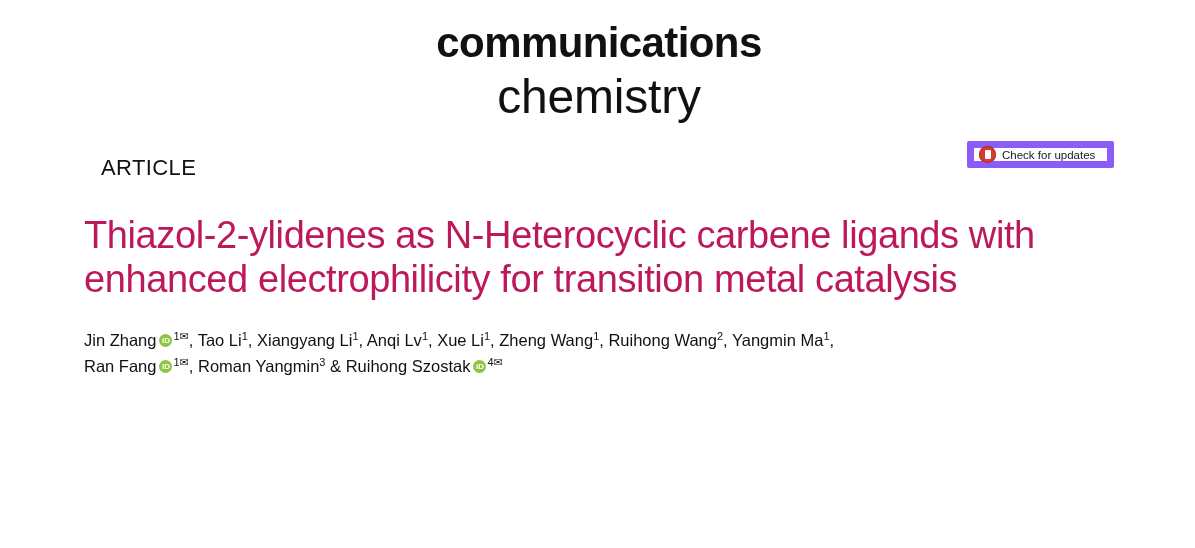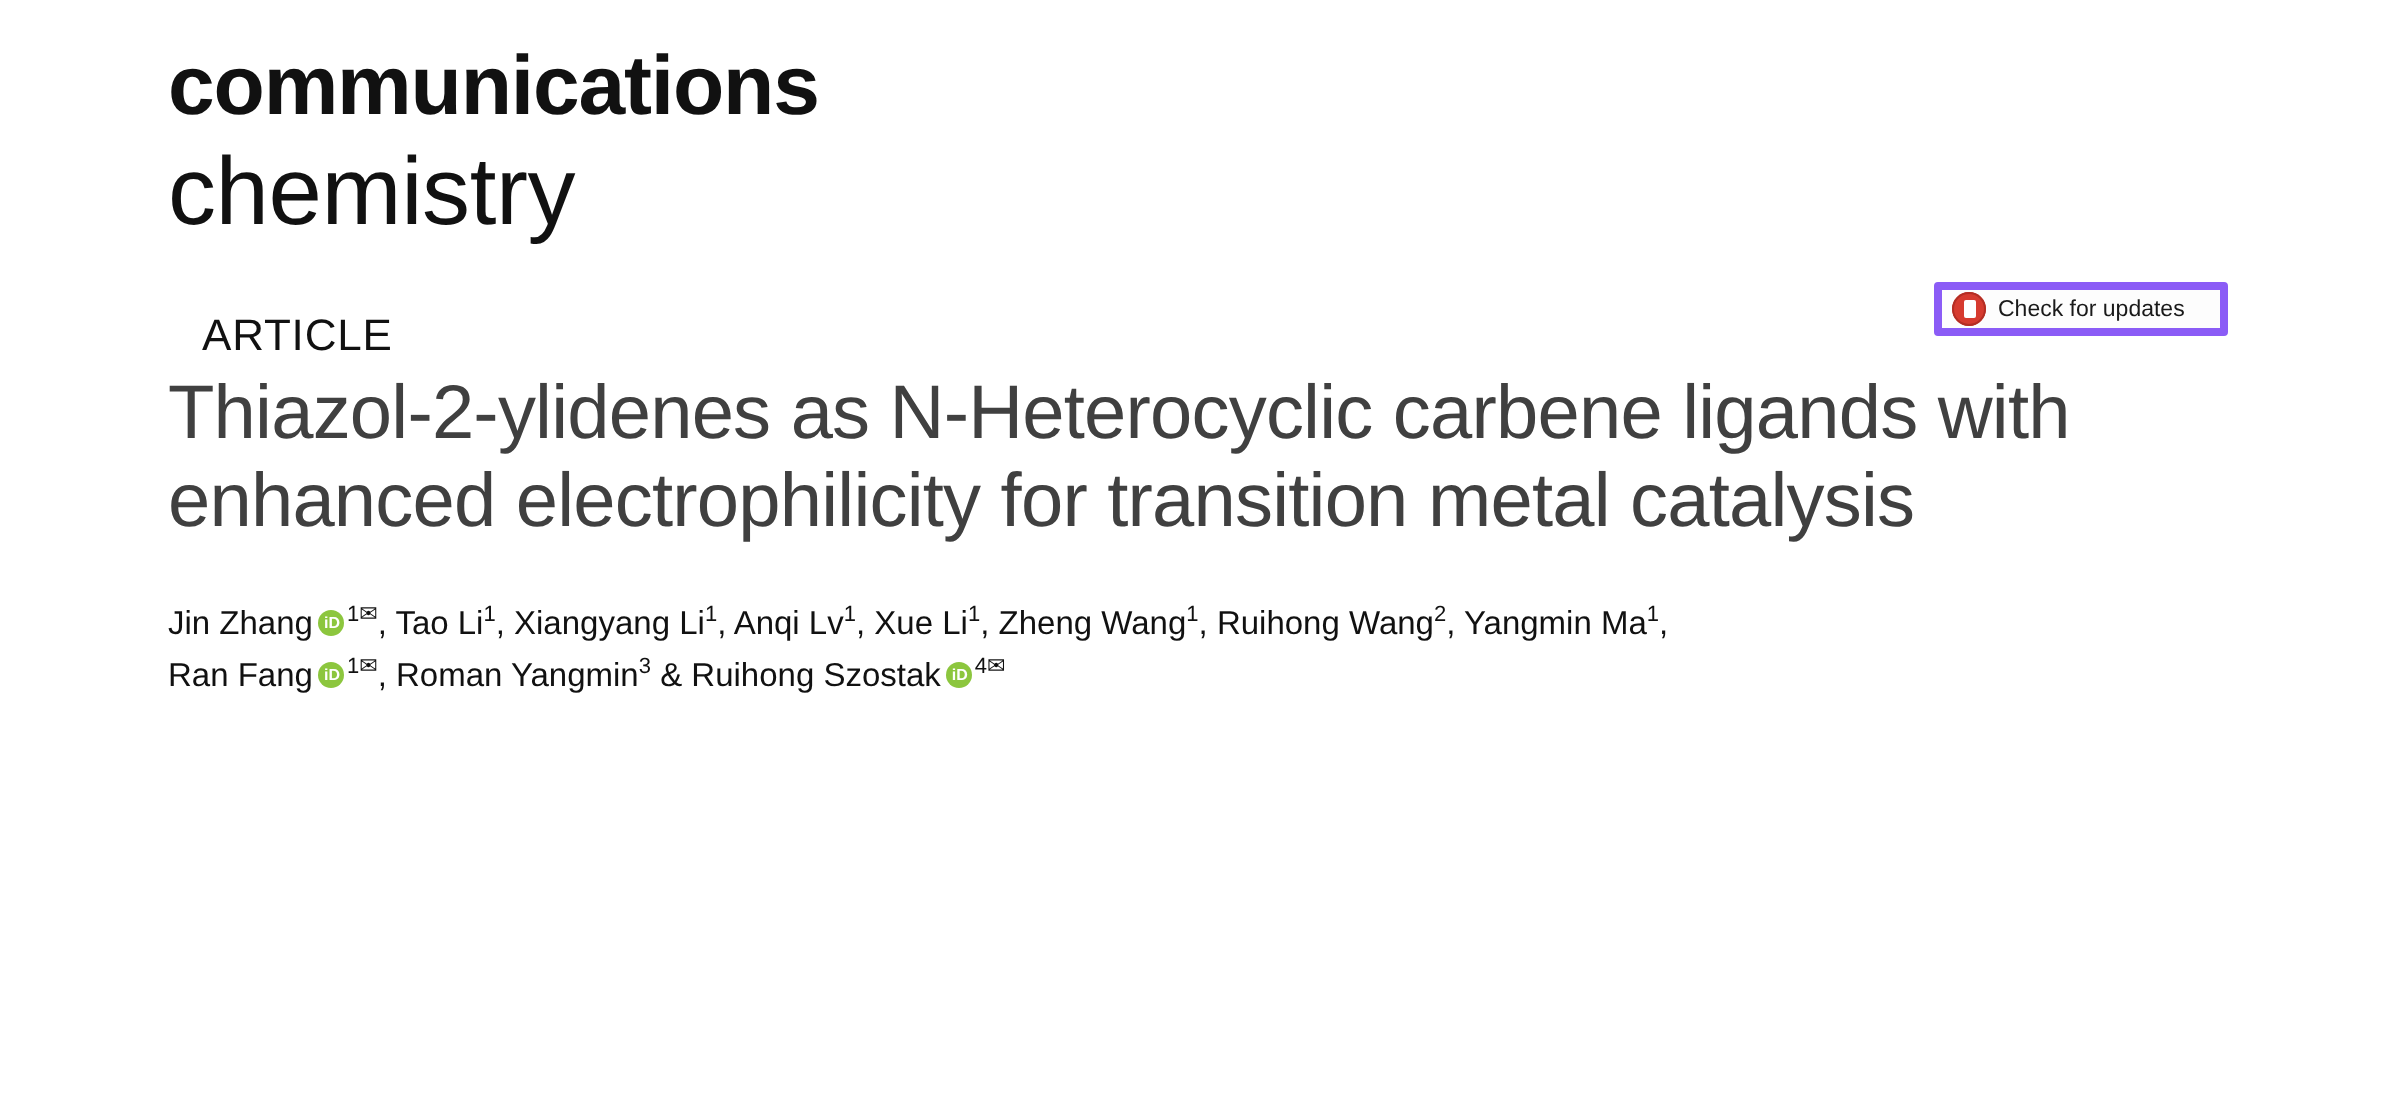--- a/index.html
+++ b/index.html
@@ -31,6 +31,7 @@
   
   .masthead {
     line-height: 1.0;
+    text-align: center;
   }
   .masthead-line1 {
     font-size: 42px;

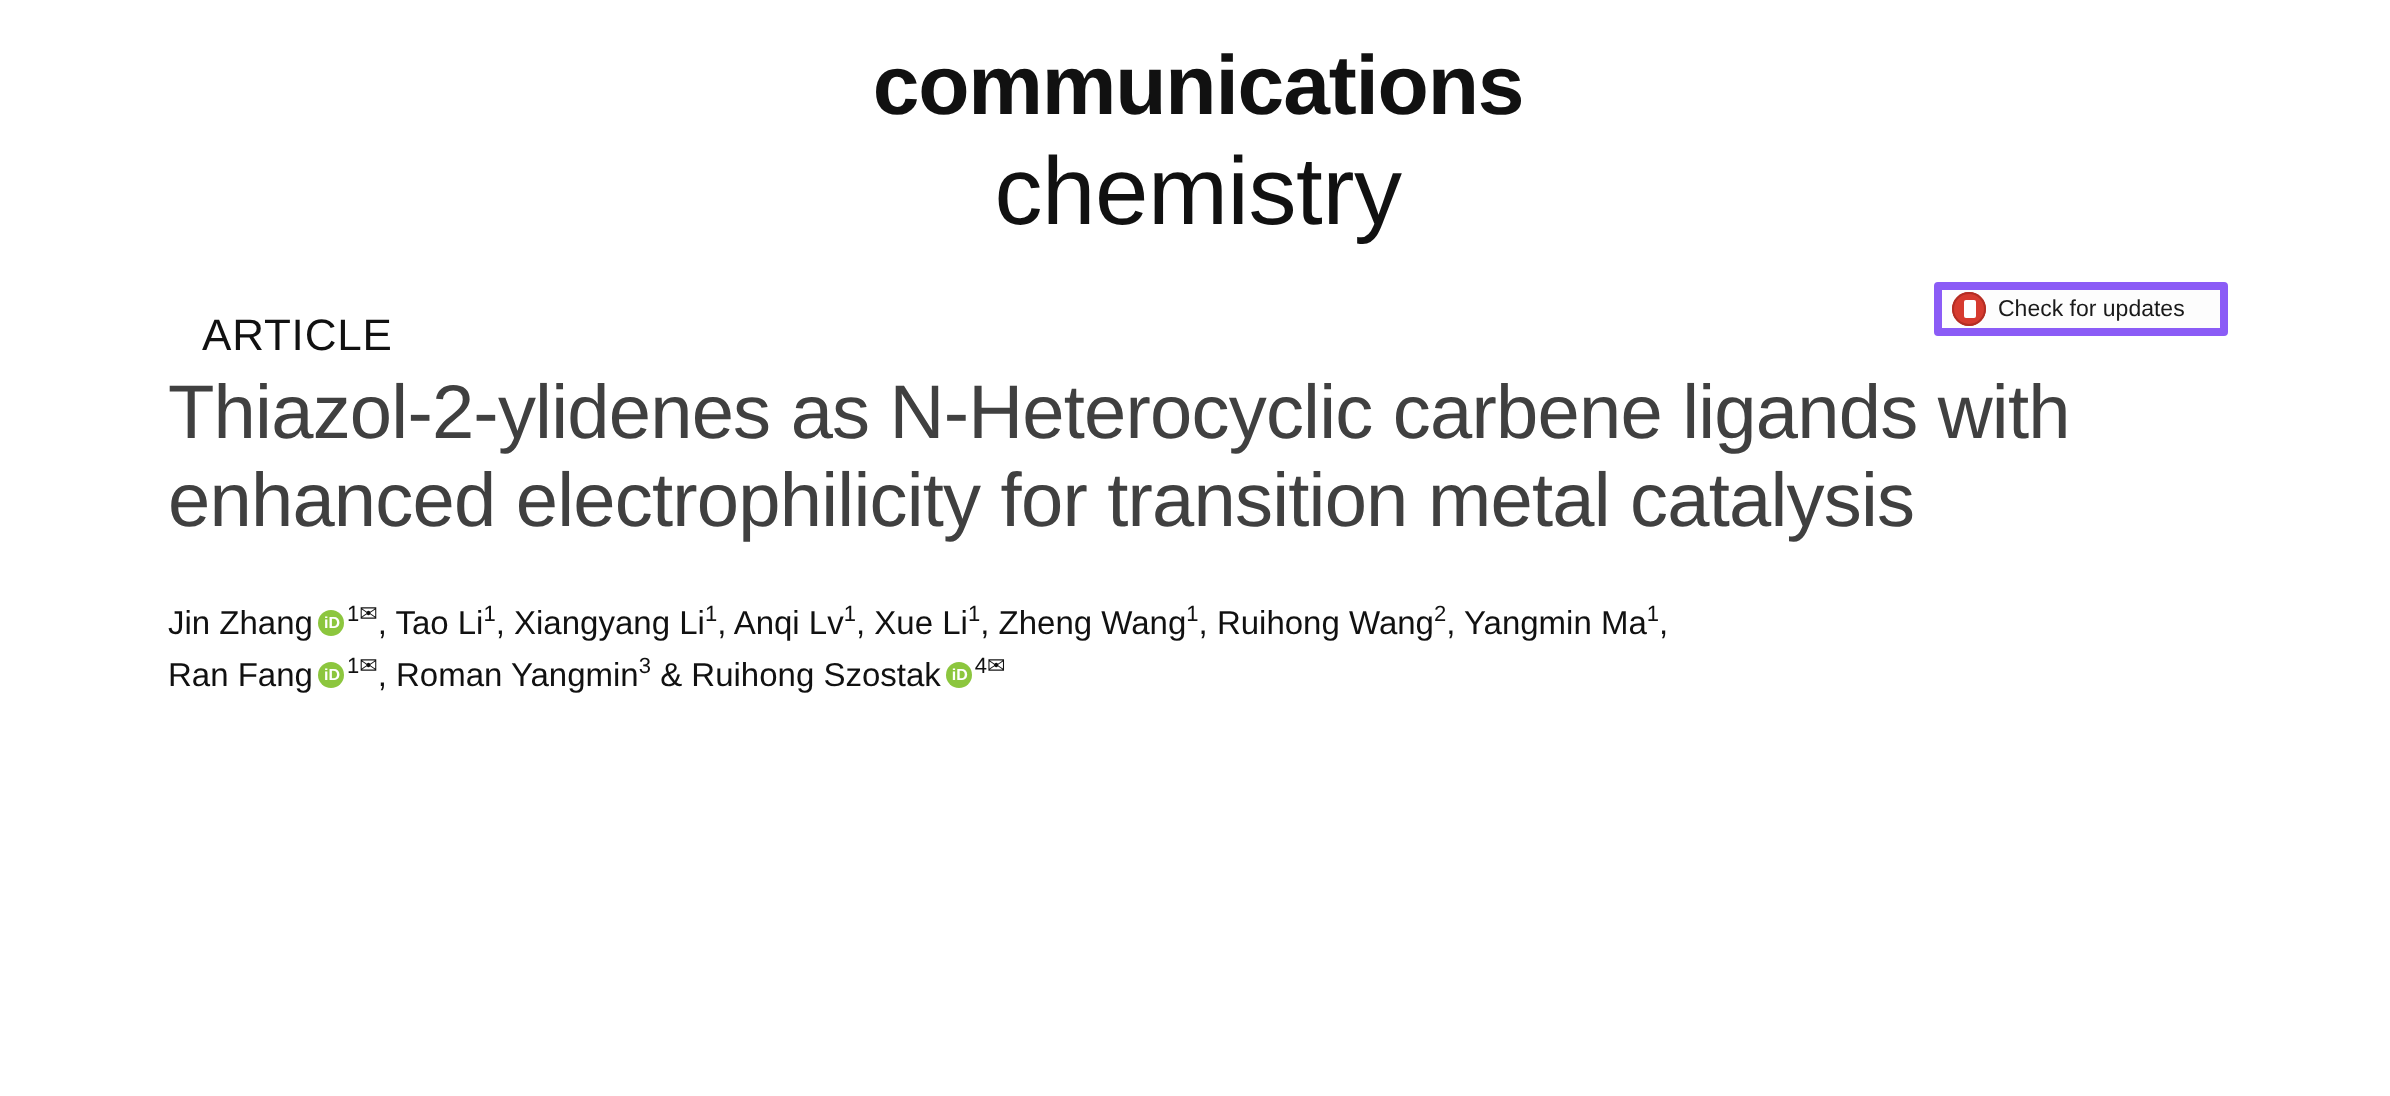--- a/index.html
+++ b/index.html
@@ -69,7 +69,7 @@
     top: -14px;
     width: 147px;
     height: 27px;
-    border: 4px solid #8b5cf6;
+    border: 7px solid #8b5cf6;
     border-radius: 2px;
     background: #fdfdfd;
     display: flex;

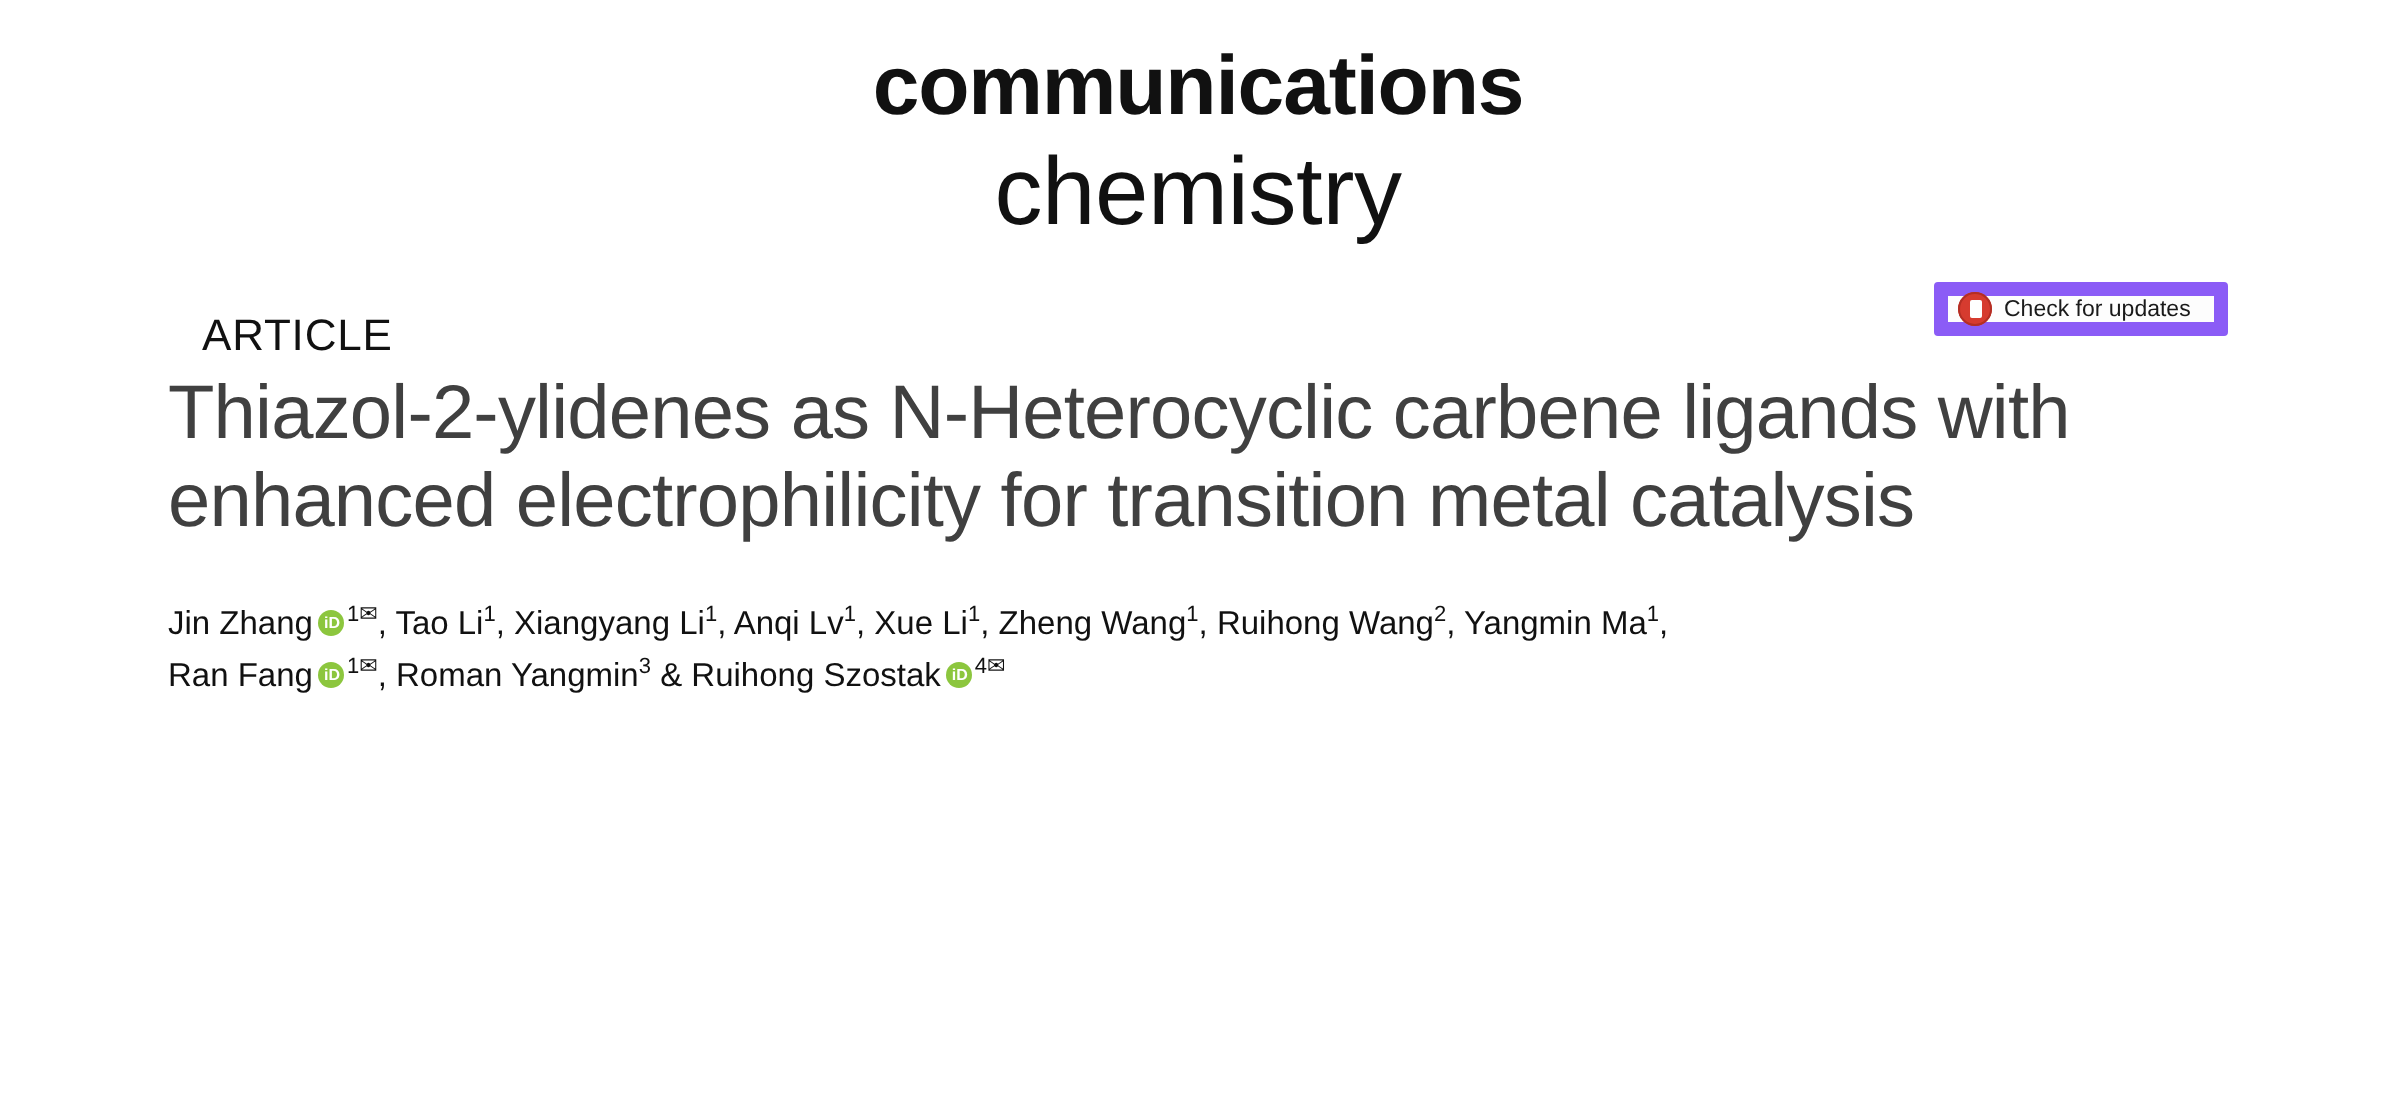--- a/index.html
+++ b/index.html
@@ -130,12 +130,12 @@
 
   
   .title {
-    margin-top: 4px;
+    margin-top: 32px;
     font-size: 38px;
     line-height: 1.16;
     font-weight: normal;
     letter-spacing: -0.4px;
-    color: #404040;
+    color: #be185d;
     max-width: 1040px;
   }
 

